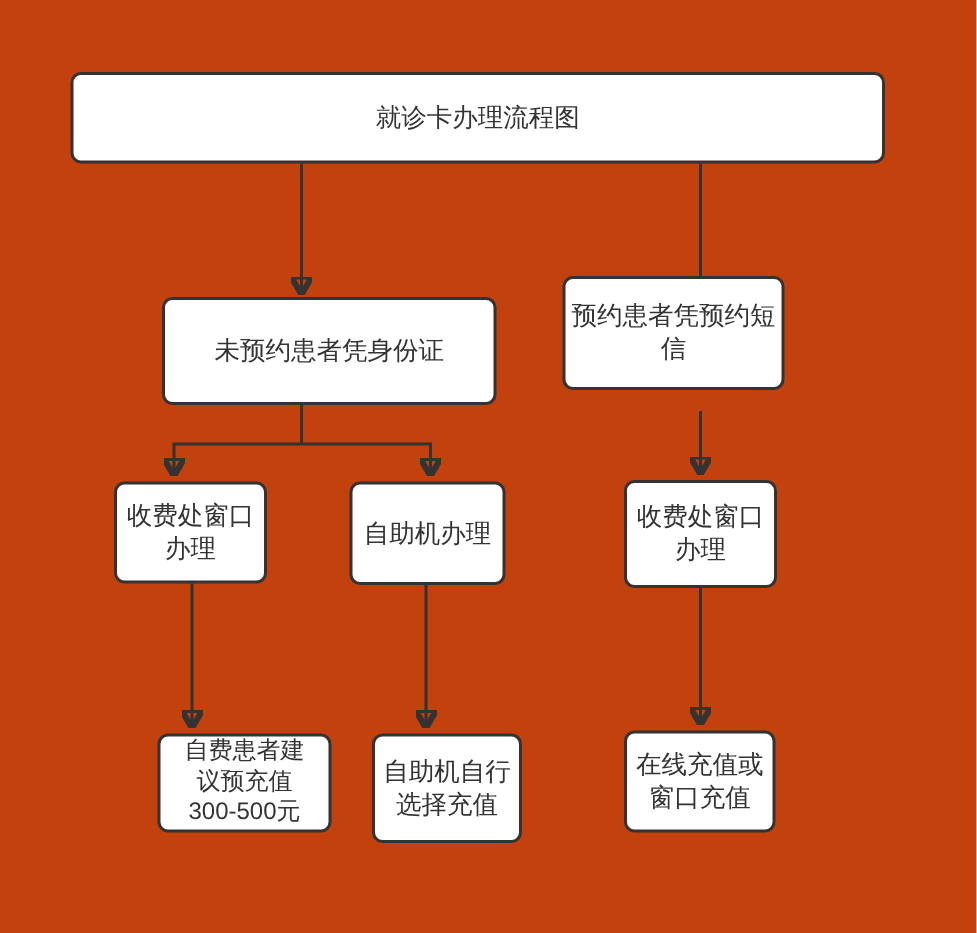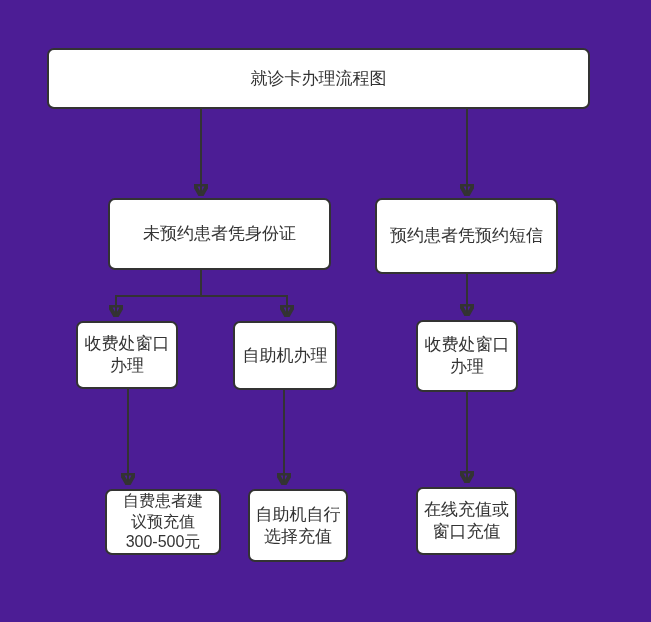--- a/index.html
+++ b/index.html
@@ -6,7 +6,7 @@
   .canvas{
     position:relative;
     width:651px;height:622px;
-    background:#4c1d95;
+    background:#c2410c;
     font-family:"Liberation Sans", sans-serif;
     overflow:hidden;
   }

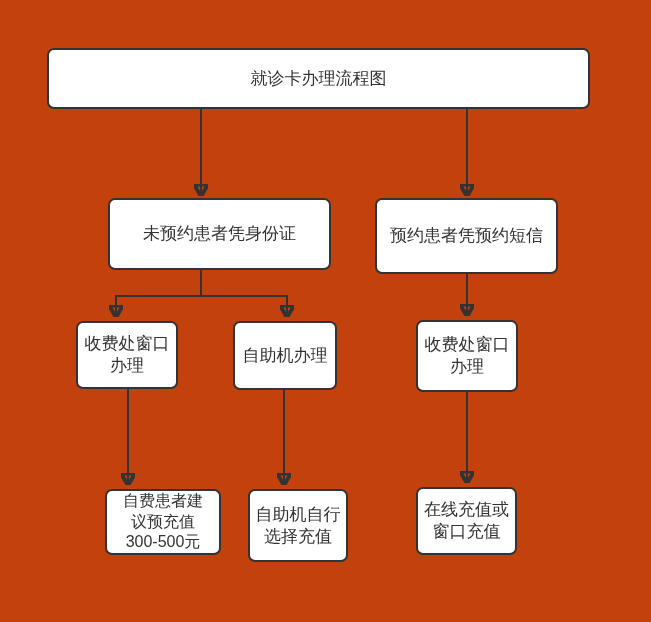--- a/index.html
+++ b/index.html
@@ -22,7 +22,7 @@
   }
   .node-root      {left:47px;  top:48px;  width:543px; height:61px;}
   .node-l2a       {left:108px; top:198px; width:223px; height:72px;}
-  .node-l2b       {left:375px; top:198px; width:183px; height:76px;font-family:Liberation Serif, serif;}
+  .node-l2b       {left:375px; top:184px; width:148px; height:76px;font-family:Liberation Serif, serif;}
   .node-l3a       {left:76px;  top:321px; width:102px; height:68px;}
   .node-l3b       {left:233px; top:321px; width:104px; height:69px;align-items:center;}
   .node-l3c       {left:416px; top:320px; width:102px; height:72px;}

